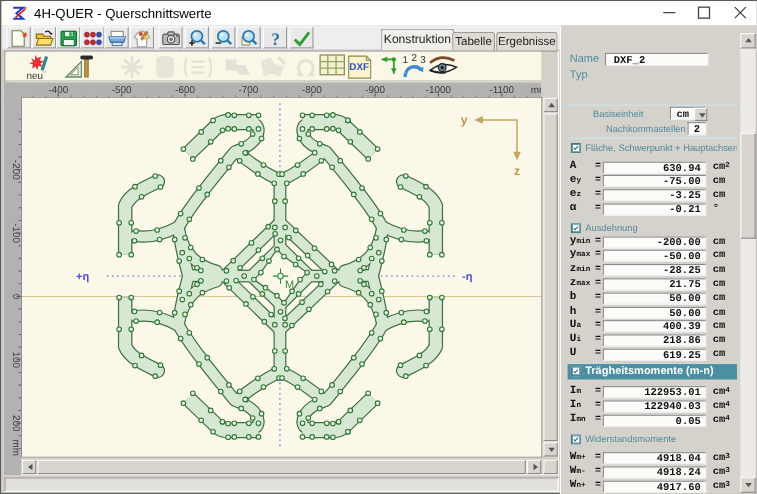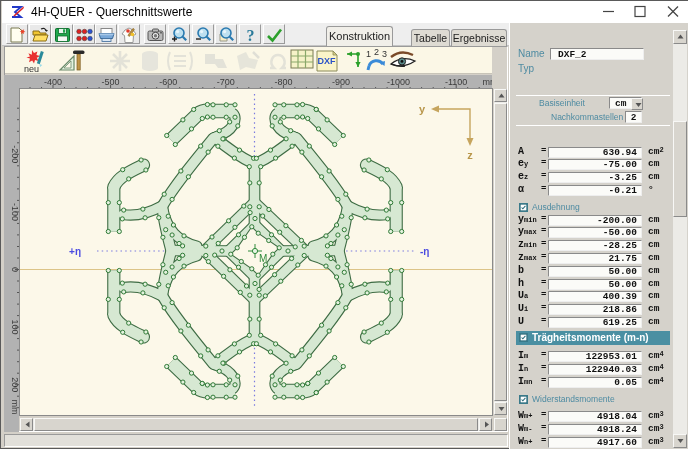--- a/index.html
+++ b/index.html
@@ -120,7 +120,7 @@
       <div class="tb1" style="left:261px"><svg width="19" height="18" viewBox="0 0 19 18">
           <path d="M3,10 l4.5,4.5 L16,3.5" fill="none" stroke="#2ca02c" stroke-width="2.6"></path>
         </svg></div>
-      <div class="tab on" style="left:324px;width:67px">Konstruktion</div>
+      <div class="tab on" style="left:344px;width:67px">Konstruktion</div>
       <div class="tab" style="left:409px;width:39px">Tabelle</div>
       <div class="tab" style="left:449px;width:56px">Ergebnisse</div>
     </div>

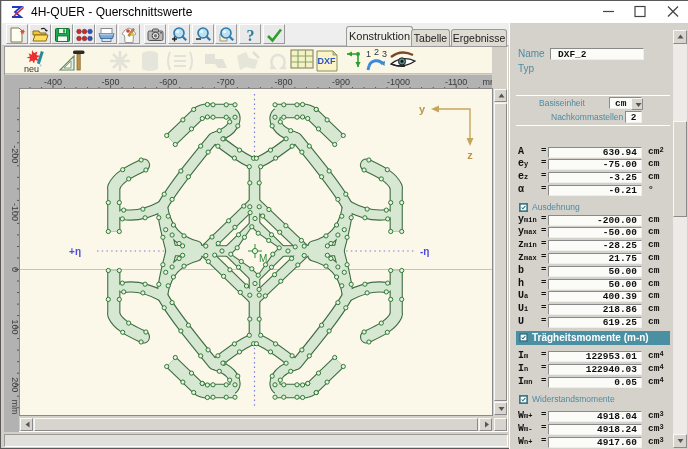--- a/index.html
+++ b/index.html
@@ -723,6 +723,10 @@
     <div class="ptxt" style="position:absolute;left:550px;top:111px">Nachkommastellen</div>
     <div class="pfw" style="left:624px;top:110px;width:17px;height:12px;line-height:12px;text-align:center;padding:0">2</div>
     <div class="thr" style="top:124px"></div>
+    <div class="phdrp" style="top:127px"><svg class="cb" width="11" height="11" viewBox="0 0 11 11">
+        <rect x="0.5" y="0.5" width="10" height="10" fill="#fff" stroke="#2a6a7a"></rect>
+        <path d="M2.5,5.5 L4.5,7.5 L8.5,3" fill="none" stroke="#2a6a7a" stroke-width="1.6"></path>
+      </svg><span class="ptxt">Fläche, Schwerpunkt + Hauptachsen</span></div>
     <div class="plab" style="top:144.5px">A</div>
     <div class="peq" style="top:144.5px">=</div>
     <div class="pfield" style="top:145.5px">630.94</div>

